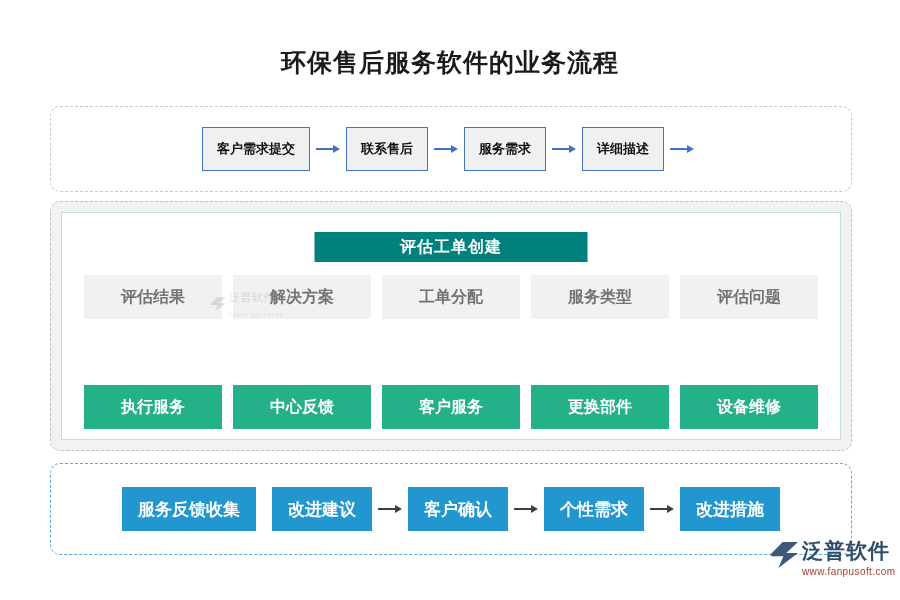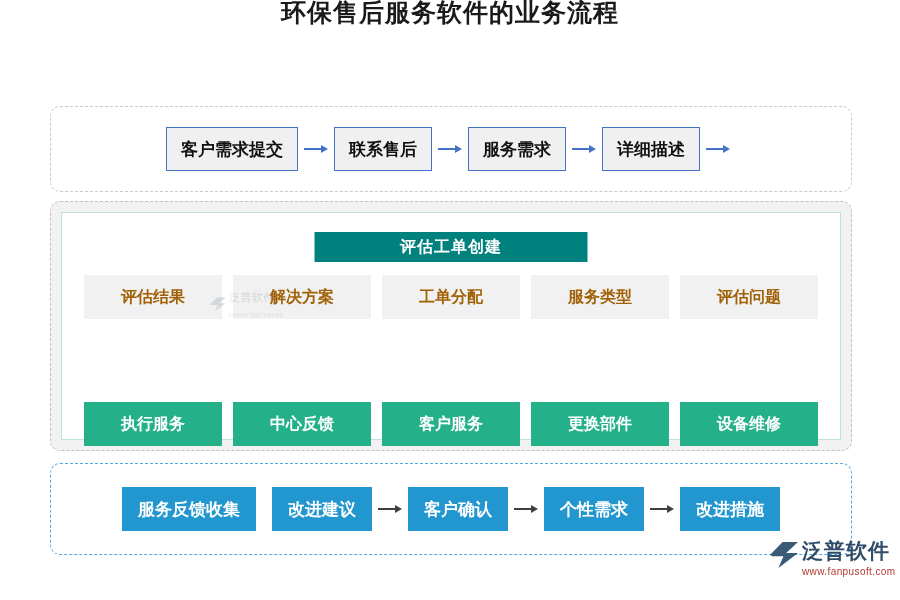--- a/index.html
+++ b/index.html
@@ -22,6 +22,7 @@
     font-weight: bold;
     color: #1a1a1a;
     letter-spacing: 1px;
+    padding-top: 50px;
     line-height: 1;
   }
 

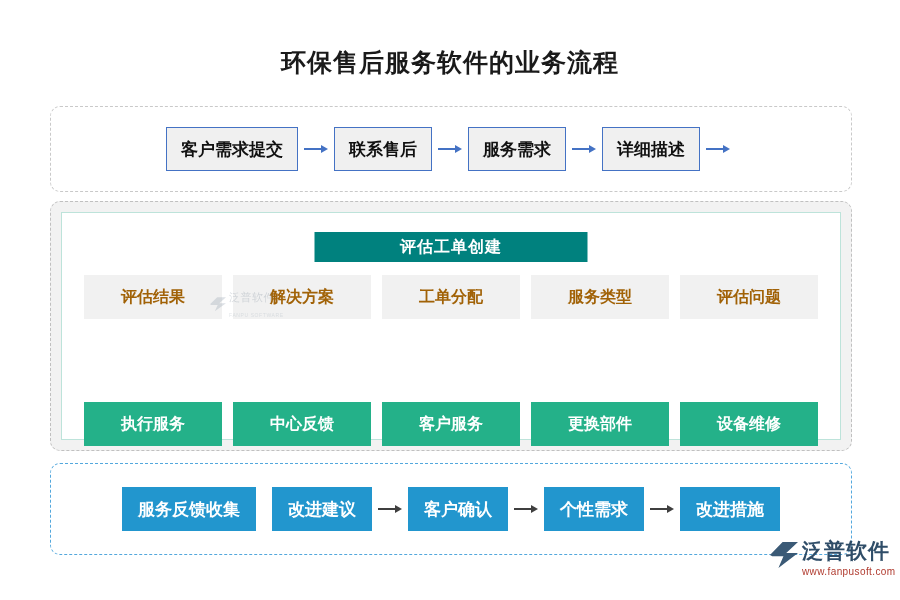--- a/index.html
+++ b/index.html
@@ -91,7 +91,7 @@
     background: #f0f0f0;
     border: 1.4px solid #4472c4;
     color: #111111;
-    font-size: 17px;
+    font-size: 13px;
     height: 44px;
     padding: 12px 14px;
   }

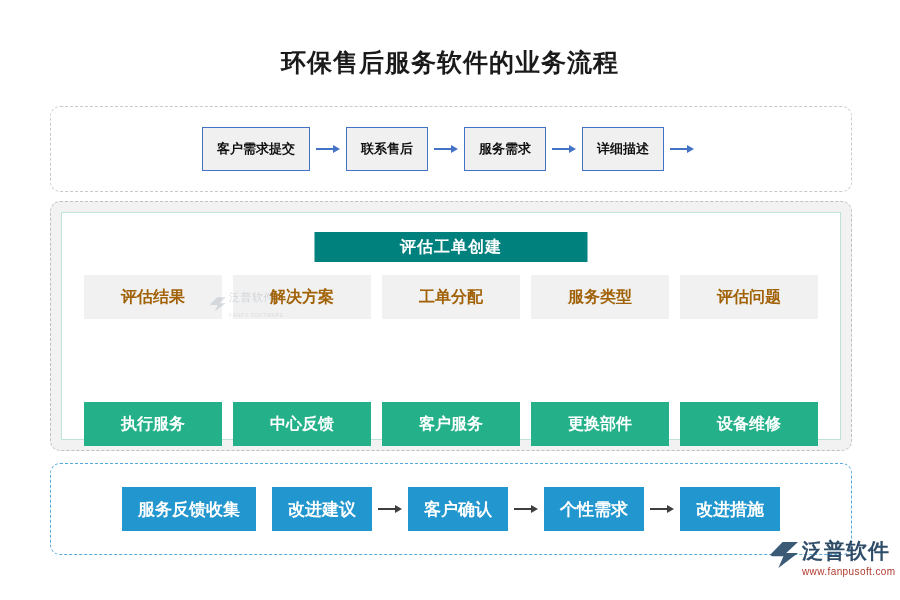--- a/index.html
+++ b/index.html
@@ -162,7 +162,7 @@
   }
   .chip-gray {
     background: #f1f1f1;
-    color: #a16207;
+    color: #737373;
     width: 138px;
   }
   .chip-green {

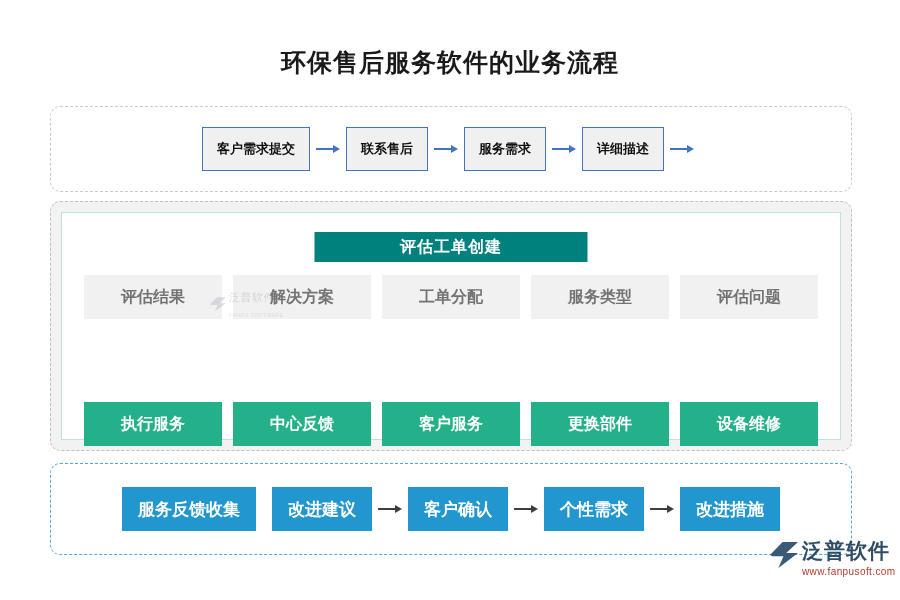--- a/index.html
+++ b/index.html
@@ -148,7 +148,7 @@
     align-items: center;
   }
   .chip-row-gray  { top: 62px; }
-  .chip-row-green { top: 189px; }
+  .chip-row-green { top: 172px; }
 
   .chip {
     box-sizing: border-box;

